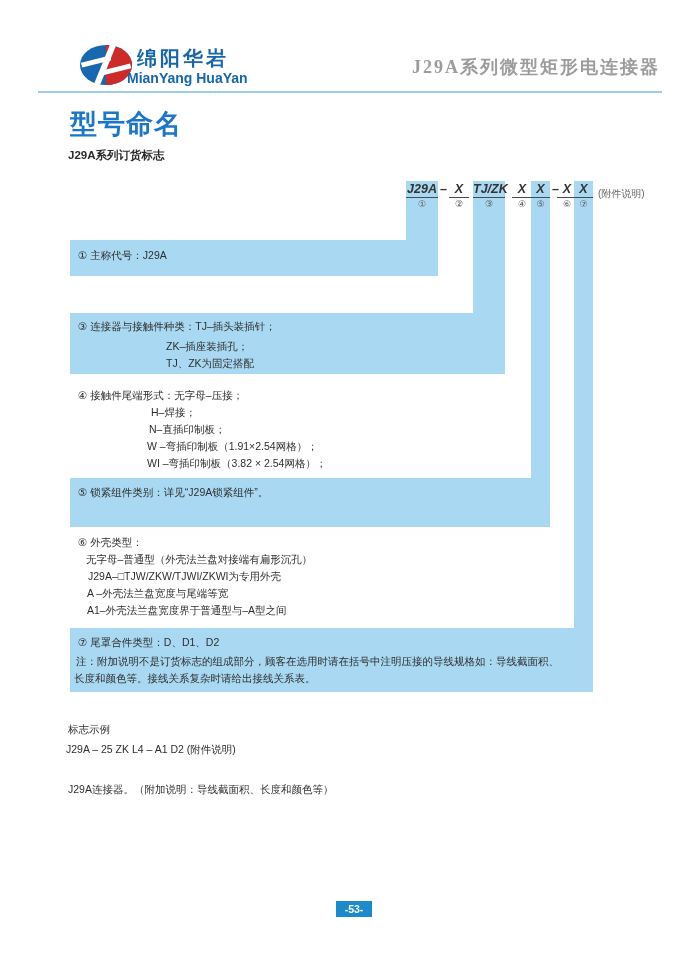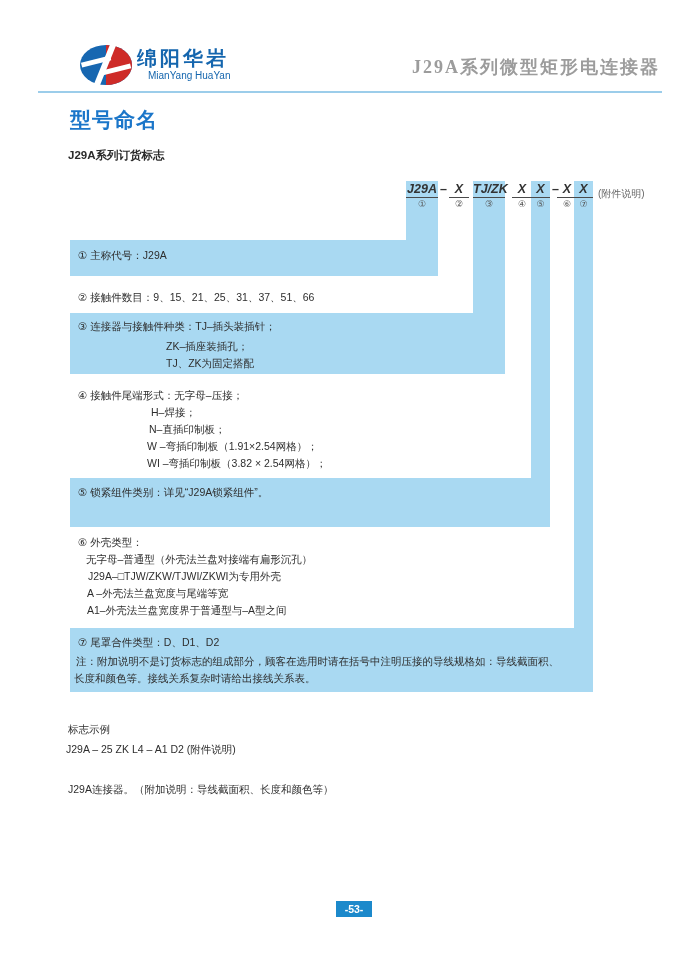--- a/index.html
+++ b/index.html
@@ -11,7 +11,7 @@
   .logo-icon{position:absolute;left:79px;top:43px;}
   .logo-cn{position:absolute;left:137px;top:45px;font-size:20px;font-weight:bold;
            color:var(--logo-blue,#1566AE);letter-spacing:3px;}
-  .logo-en{position:absolute;left:148px;top:70px;font-size:10px;font-weight:normal;
+  .logo-en{position:absolute;left:127px;top:70px;font-size:14px;font-weight:bold;
            color:var(--logo-blue,#1566AE);}
   .doc-title{position:absolute;right:40px;top:55px;
              font-family:"Liberation Serif","DejaVu Serif",serif;

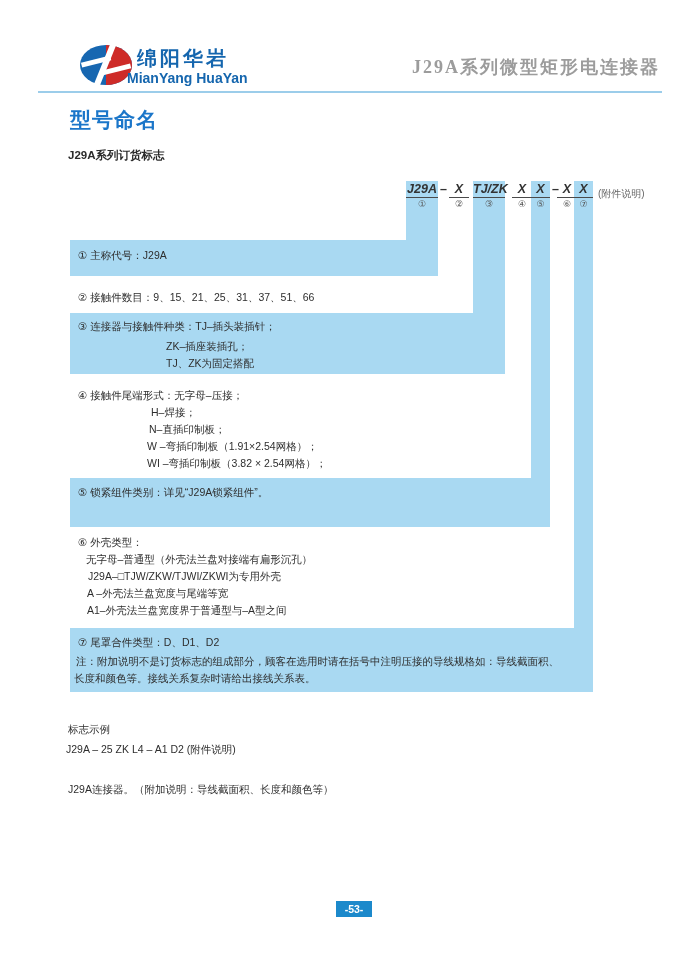--- a/index.html
+++ b/index.html
@@ -19,7 +19,7 @@
   .header-rule{position:absolute;left:38px;top:91px;width:624px;height:2px;
                background:#9ccdea;}
   
-  .sec-title{position:absolute;left:70px;top:106px;font-size:21px;font-weight:bold;
+  .sec-title{position:absolute;left:70px;top:106px;font-size:27px;font-weight:bold;
              color:var(--accent-blue,#1B76C9);letter-spacing:1px;}
   .subtitle{position:absolute;left:68px;top:148px;font-size:11.5px;font-weight:bold;color:#2b2b2b;}
   

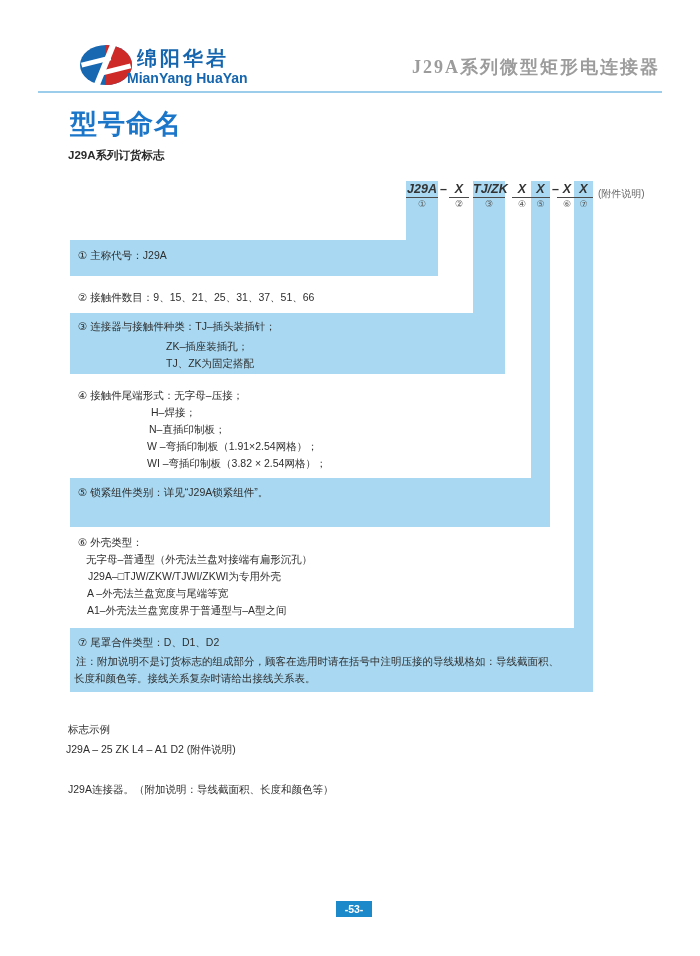--- a/index.html
+++ b/index.html
@@ -134,7 +134,6 @@
   <div class="code-note">(附件说明)</div>
 
   <div class="dline" id="r1l0">① 主称代号：J29A</div>
-  <div class="dline" id="r2l0">② 接触件数目：9、15、21、25、31、37、51、66</div>
 
   <div class="dline" id="r3l0">③ 连接器与接触件种类：TJ–插头装插针；</div>
   <div class="dline" id="r3l1">ZK–插座装插孔；</div>

